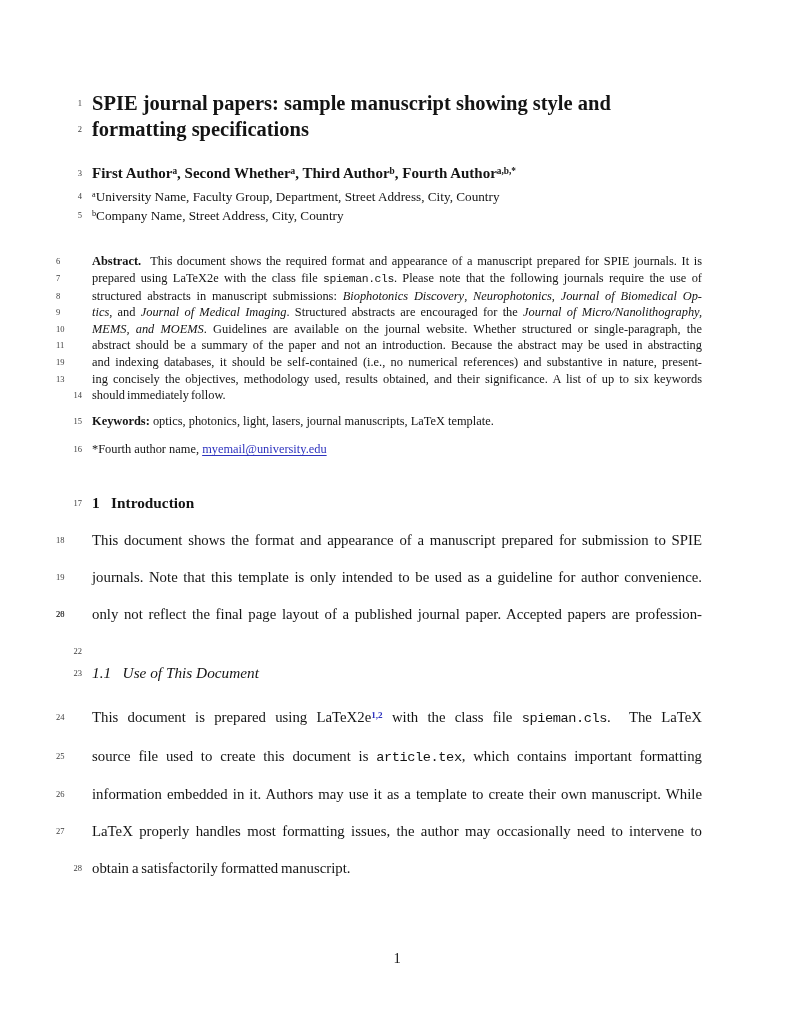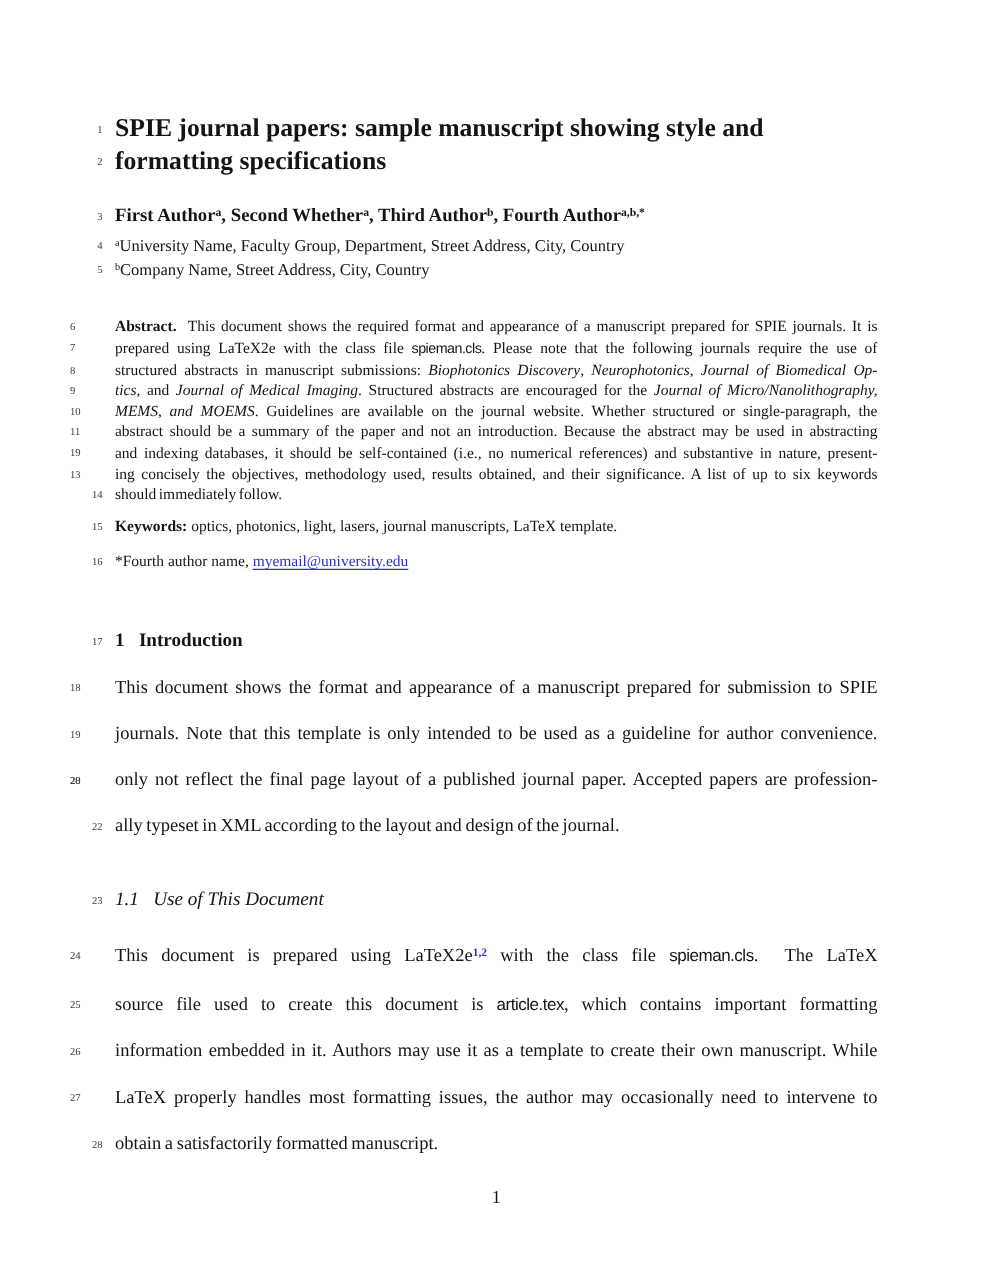--- a/index.html
+++ b/index.html
@@ -55,7 +55,7 @@
   .s-b { font-weight: bold; }
   .s-i { font-style: italic; }
   .s-m {
-    font-family: Liberation Sans, sans-serif;
+    font-family: Liberation Mono, monospace;
     font-size: 0.92em;
     letter-spacing: -0.4px;
   }

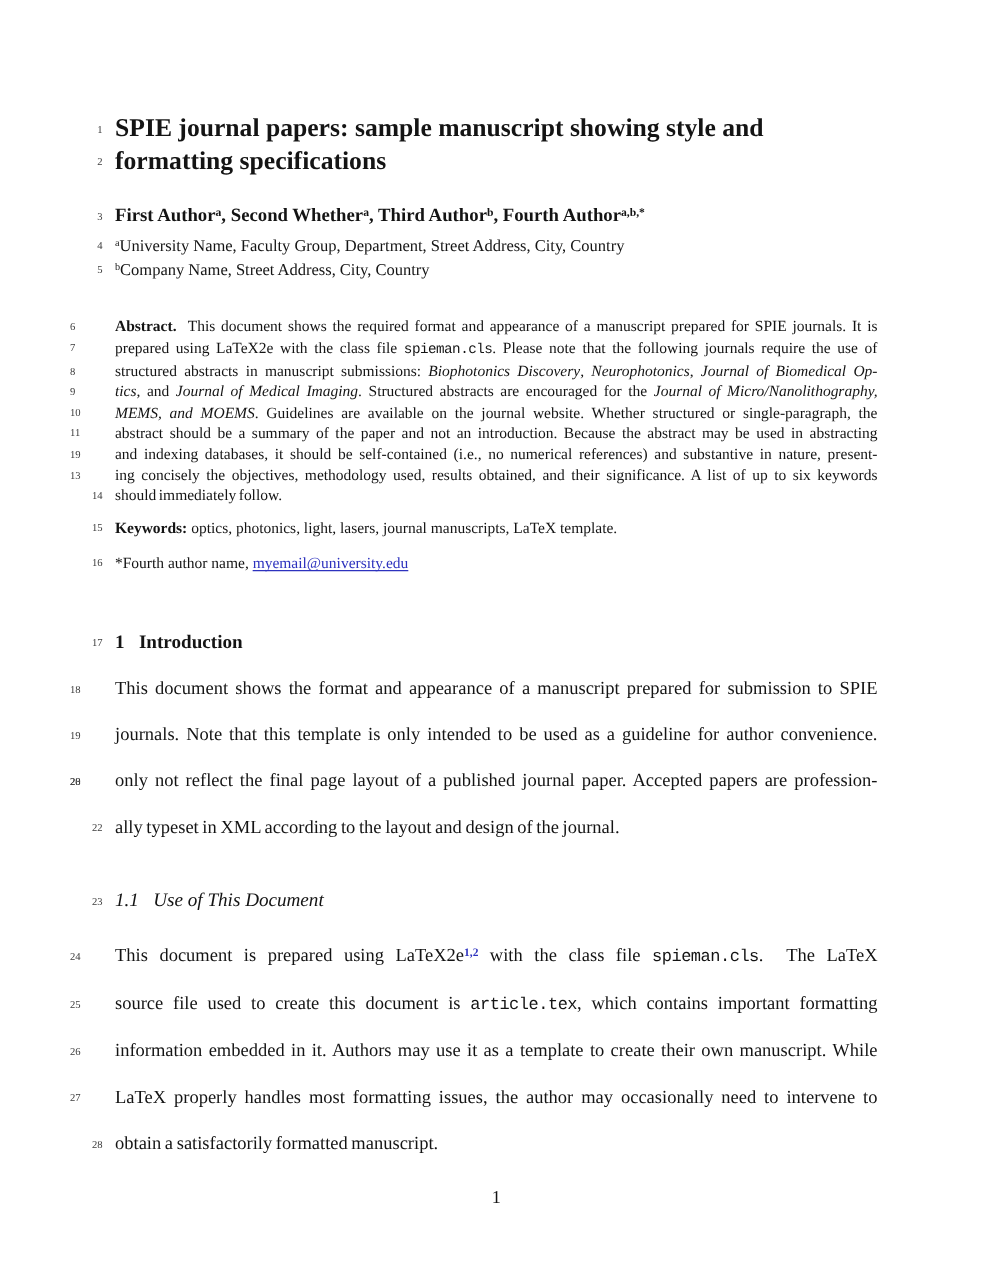--- a/index.html
+++ b/index.html
@@ -46,7 +46,7 @@
   .b-abstract { margin-top: 27px; font-size: 12.4px; line-height: 16.6px; word-spacing: -1.1px; }
   .b-keywords { margin-top: 9px;  font-size: 12.4px; line-height: 16.6px; }
   .b-contact  { margin-top: 12px; font-size: 12.4px; line-height: 16.6px; }
-  .b-h1       { margin-top: 45px; font-size: 15.3px; line-height: 20px; font-weight: bold; }
+  .b-h1       { margin-top: 35px; font-size: 15.3px; line-height: 20px; font-weight: bold; }
   .b-body     { font-size: 14.8px; line-height: 37px; word-spacing: -0.8px; }
   .b-body-intro { margin-top: 9px; }
   .b-h2       { margin-top: 30px; font-size: 15.3px; line-height: 20px; font-style: italic; }

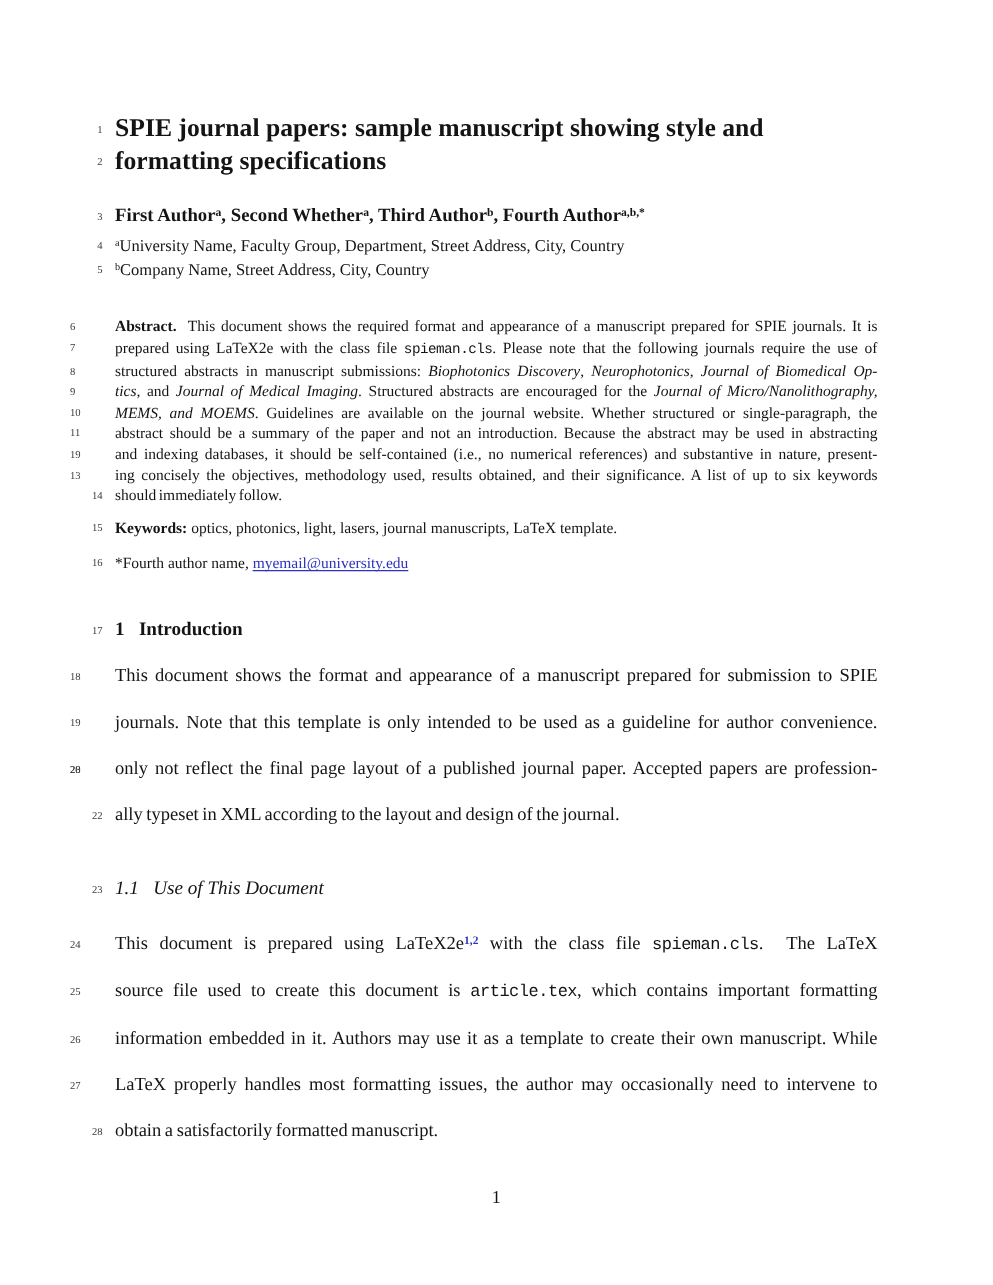--- a/index.html
+++ b/index.html
@@ -122,7 +122,7 @@
         <div class="line j"><span class="num">19</span><span class="">journals. Note that this template is only intended to be used as a guideline for author convenience.</span></div>
         <div class="line j"><span class="num">20</span></div>
         <div class="line j"><span class="num">28</span><span class="">only not reflect the final page layout of a published journal paper. Accepted papers are profession-</span></div>
-        <div class="line"><span class="num">22</span><span class="">ally typeset in XML according to the layout and design of the journal.</span></div>
+        <div class="line"><span class="num">22</span></div>
       </section>
       <section class="blk b-h2">
         <div class="line"><span class="num">23</span><span class="">1.1&nbsp;&nbsp;&nbsp;Use of This Document</span></div>

